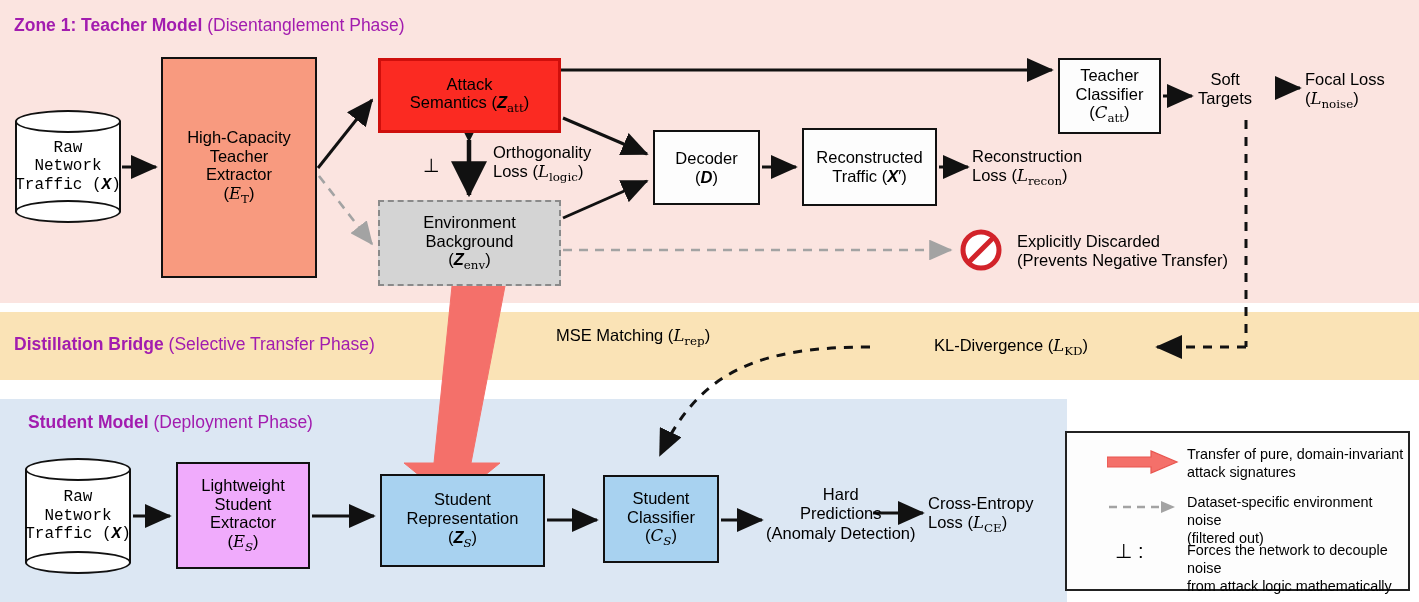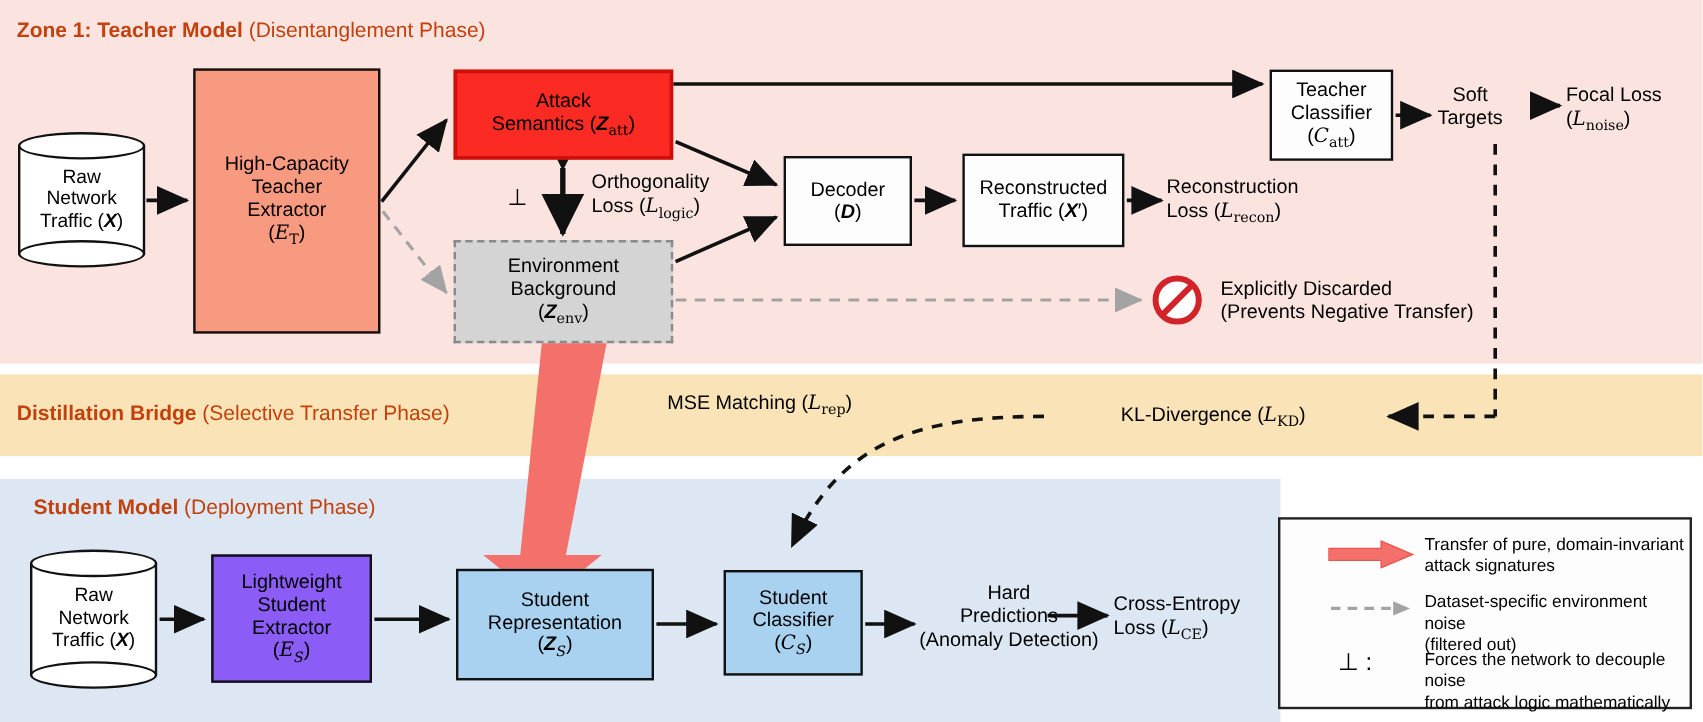--- a/index.html
+++ b/index.html
@@ -11,7 +11,7 @@
   #zone-bridge  { left:0; top:312px; width:1419px; height:68px; background:#fae3b6; }
   #zone-student { left:0; top:399px; width:1067px; height:203px; background:#dce7f3; }
 
-  .zone-title { position:absolute; font-size:17.5px; color:#c2410c; white-space:nowrap; }
+  .zone-title { position:absolute; font-size:17.5px; color:#a21caf; white-space:nowrap; }
   .zone-title b { font-weight:bold; }
 
   .box { position:absolute; box-sizing:border-box; display:flex; align-items:center;

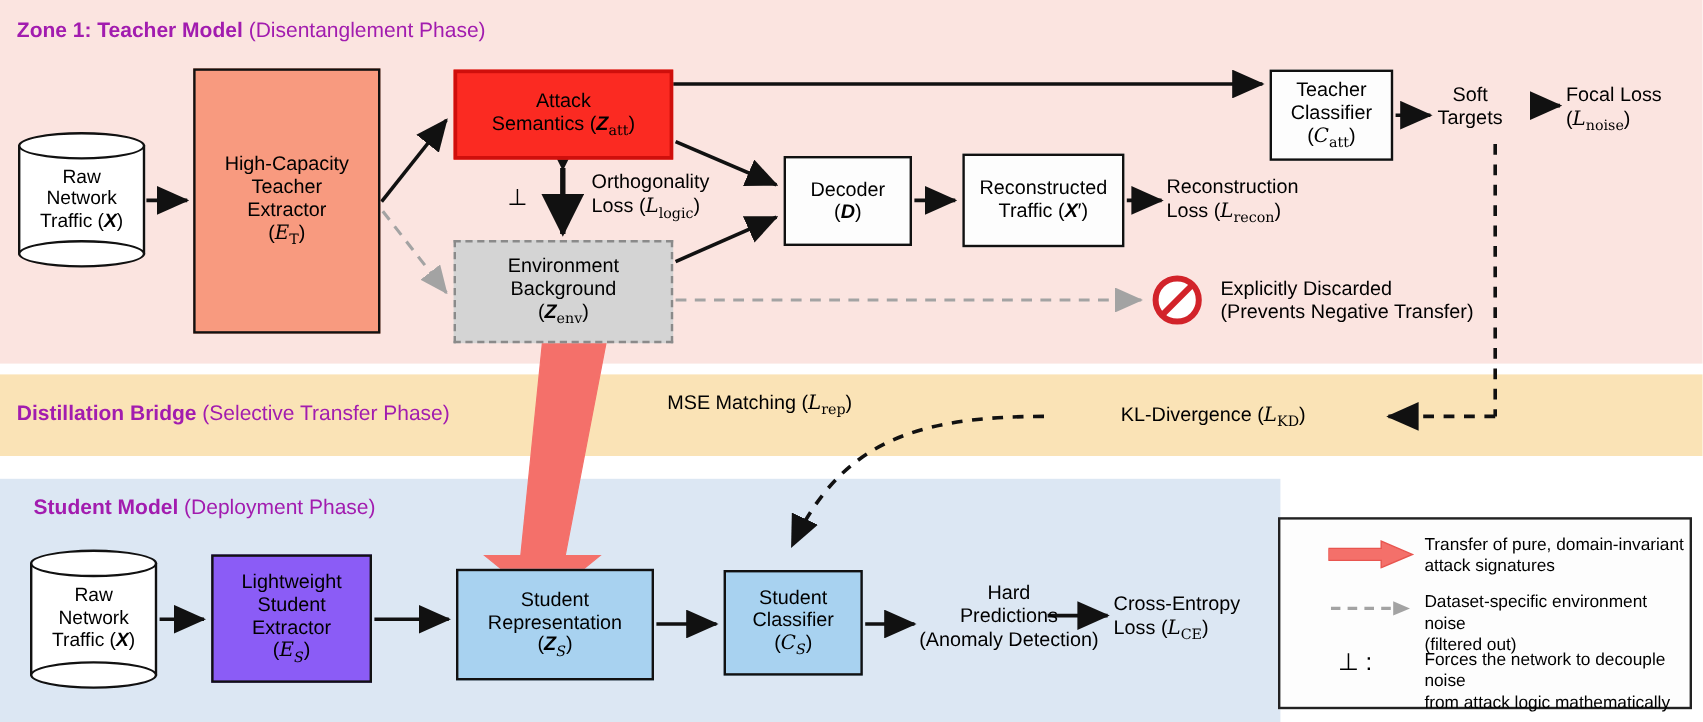--- a/index.html
+++ b/index.html
@@ -49,7 +49,7 @@
   .cyl .bot { position:absolute; left:0; bottom:0; width:100%; height:23px; box-sizing:border-box;
       background:#fff; border:2.5px solid #111; border-radius:50%; }
   .cyl .txt { position:absolute; left:0; right:0; top:50%; transform:translateY(-50%);
-      text-align:center; font-size:16px; line-height:1.16; color:#000; z-index:3; }
+      text-align:center; font-size:16px; line-height:1.16; color:#000; z-index:3;font-family:Liberation Mono, monospace; }
 
   #cyl-raw-teacher { left:15px; top:110px; width:106px; height:113px; }
   #cyl-raw-student { left:25px; top:458px; width:106px; height:116px; }

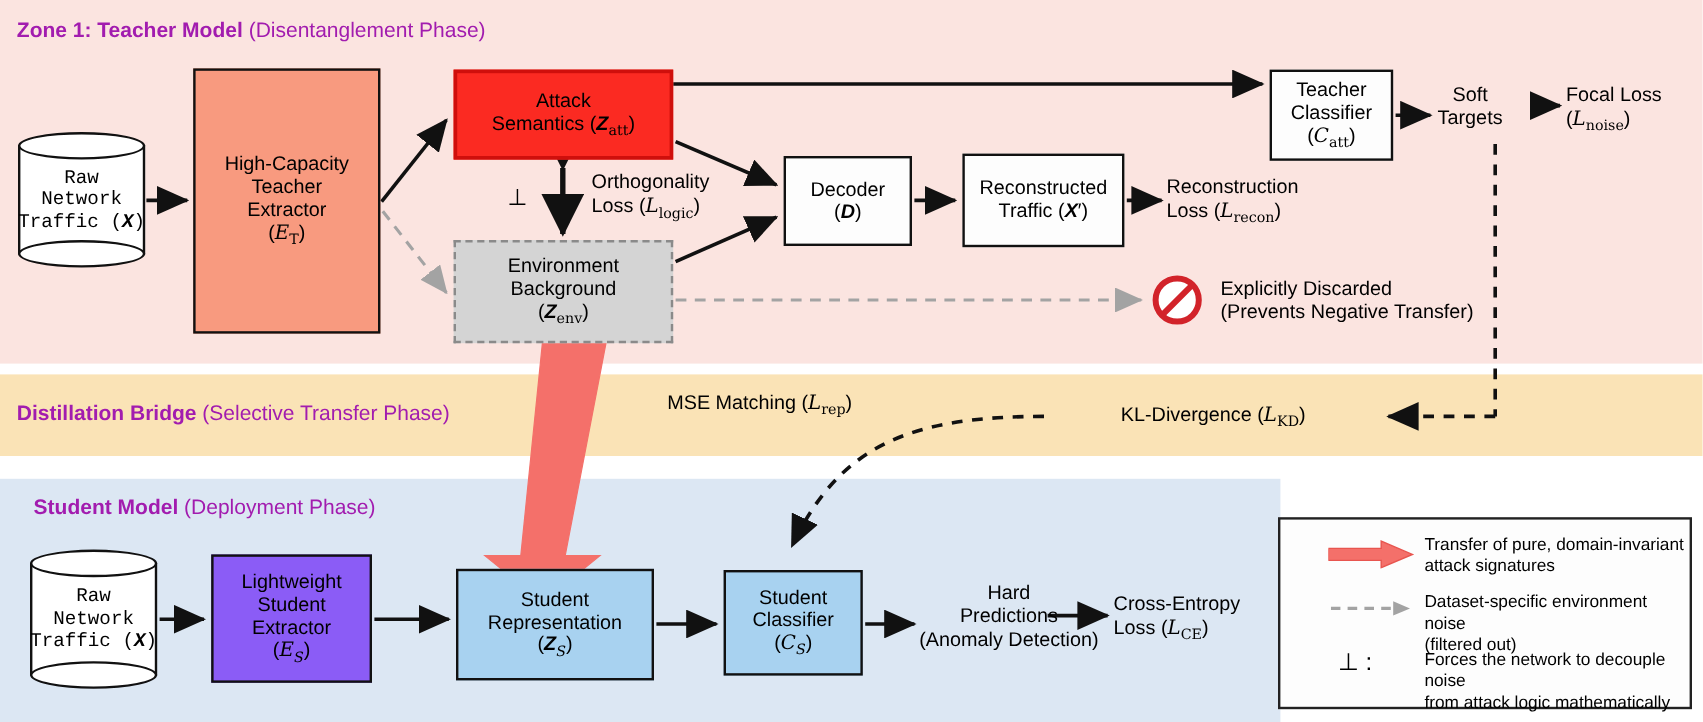--- a/index.html
+++ b/index.html
@@ -31,7 +31,7 @@
       background:#fdfdfd; border:2.5px solid #111; font-size:16.5px; }
 
   .b-student-extractor { left:176px; top:462px; width:134px; height:107px;
-      background:#8b5cf6; border:2.5px solid #111; font-size:16.5px; }
+      background:#f0abfc; border:2.5px solid #111; font-size:16.5px; }
   .b-student-rep { left:380px; top:474px; width:165px; height:93px;
       background:#a8d2f0; border:2.5px solid #111; font-size:16.5px; }
   .b-student-clf { left:603px; top:475px; width:116px; height:88px;

